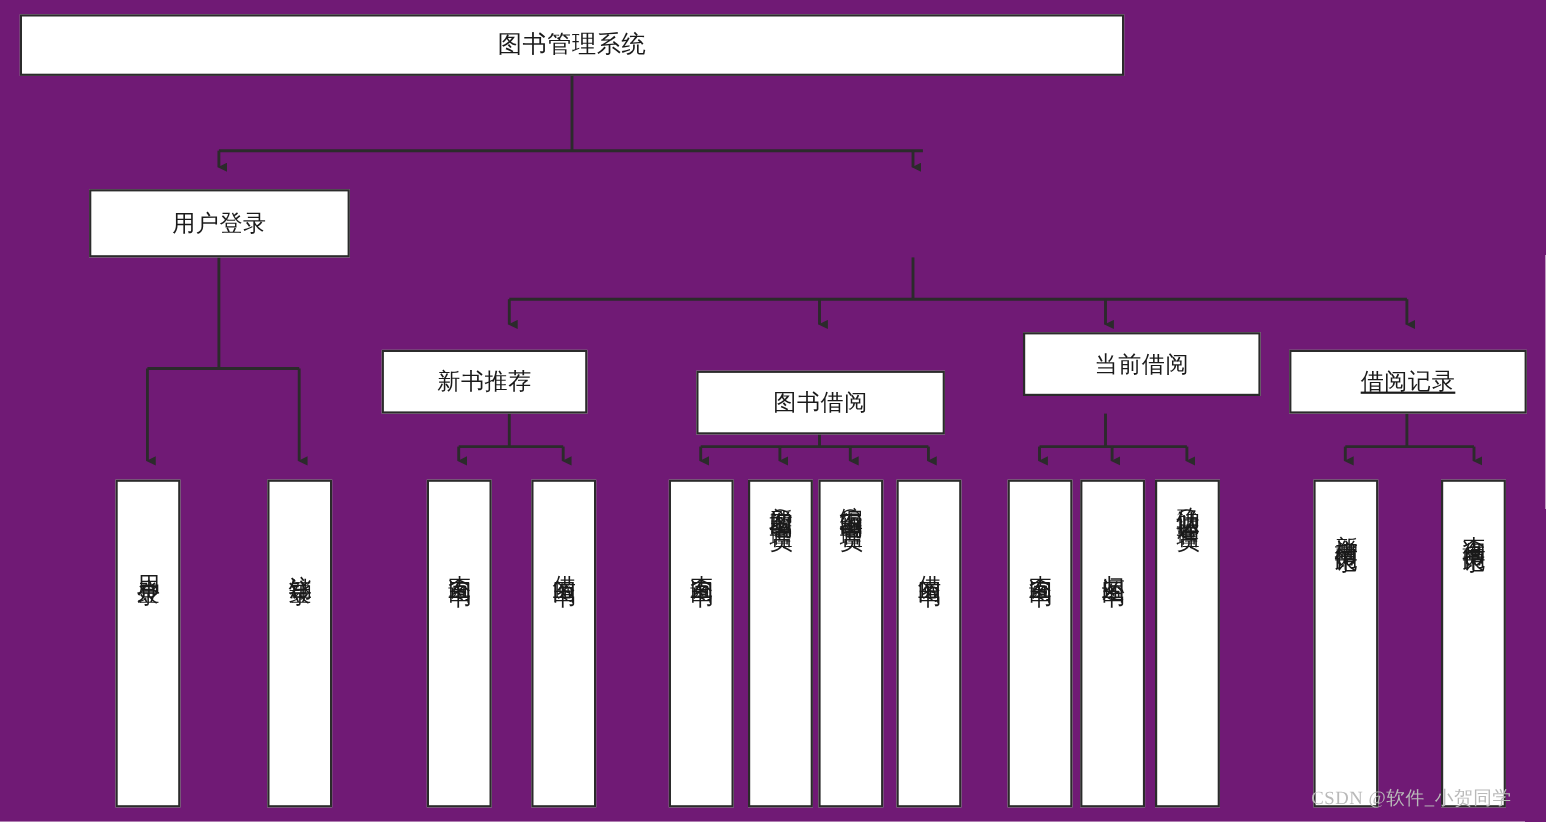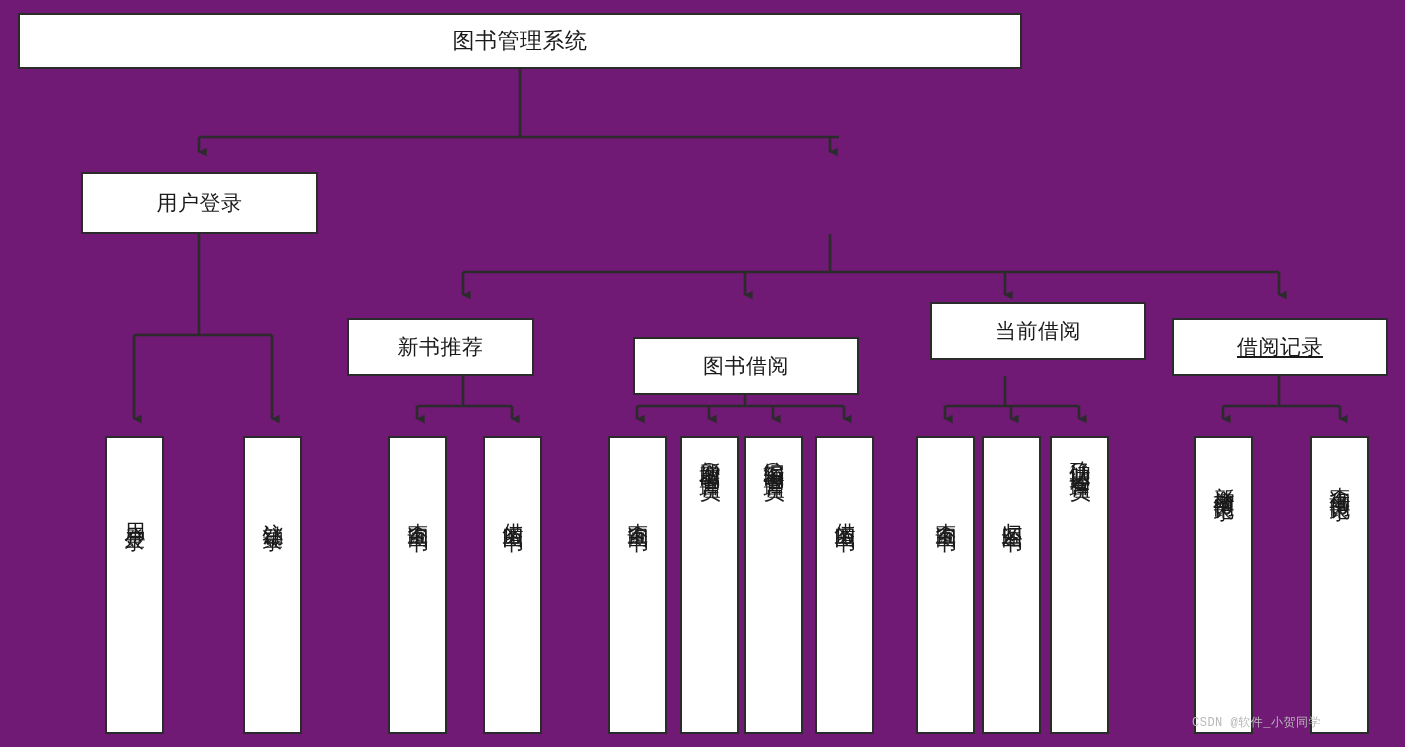--- a/index.html
+++ b/index.html
@@ -66,11 +66,11 @@
   }
   .watermark {
     position: absolute;
-    font-size: 12px;
+    font-size: 17px;
     color: #b9b9b9;
     white-space: nowrap;
     letter-spacing: 0.5px;
-    font-family: Liberation Mono, monospace;
+    font-family: Liberation Serif, serif;
   }
 </style>
 </head>

